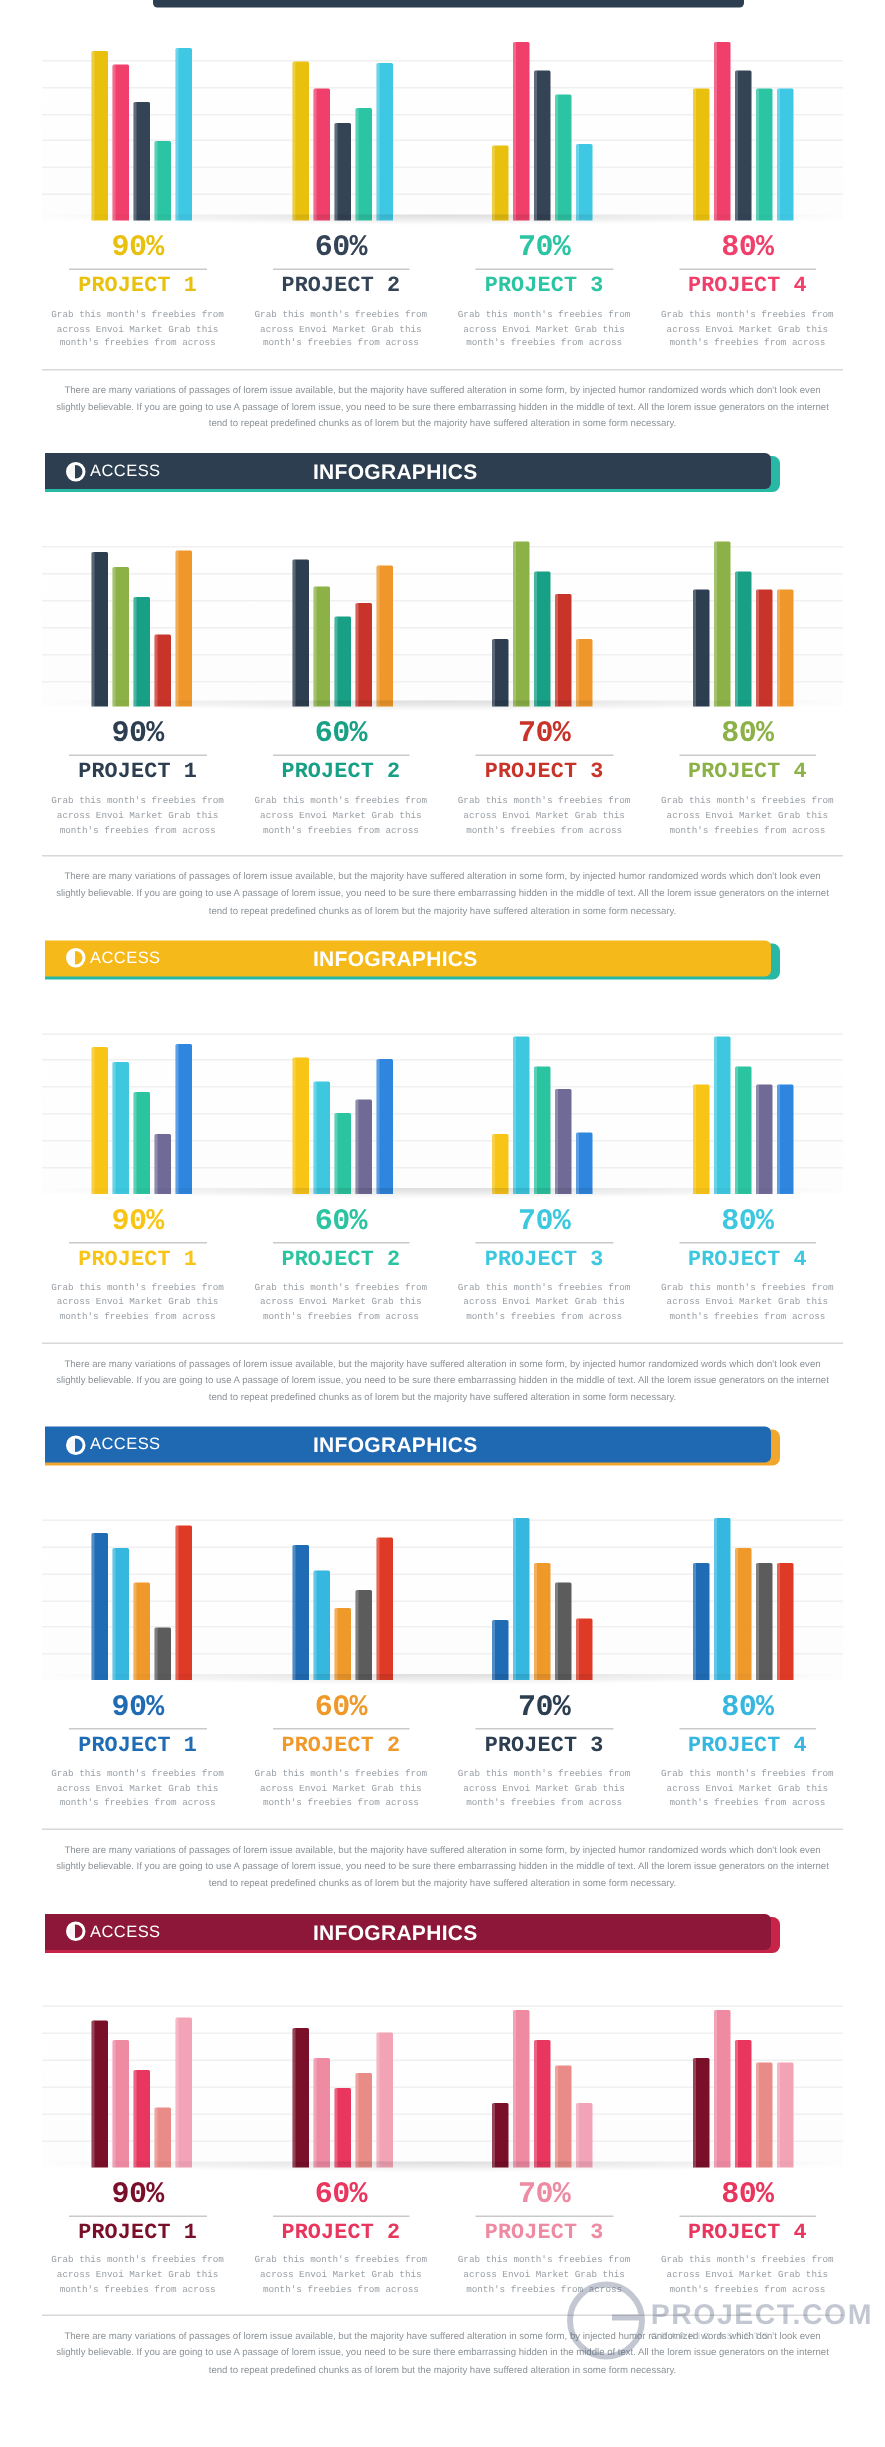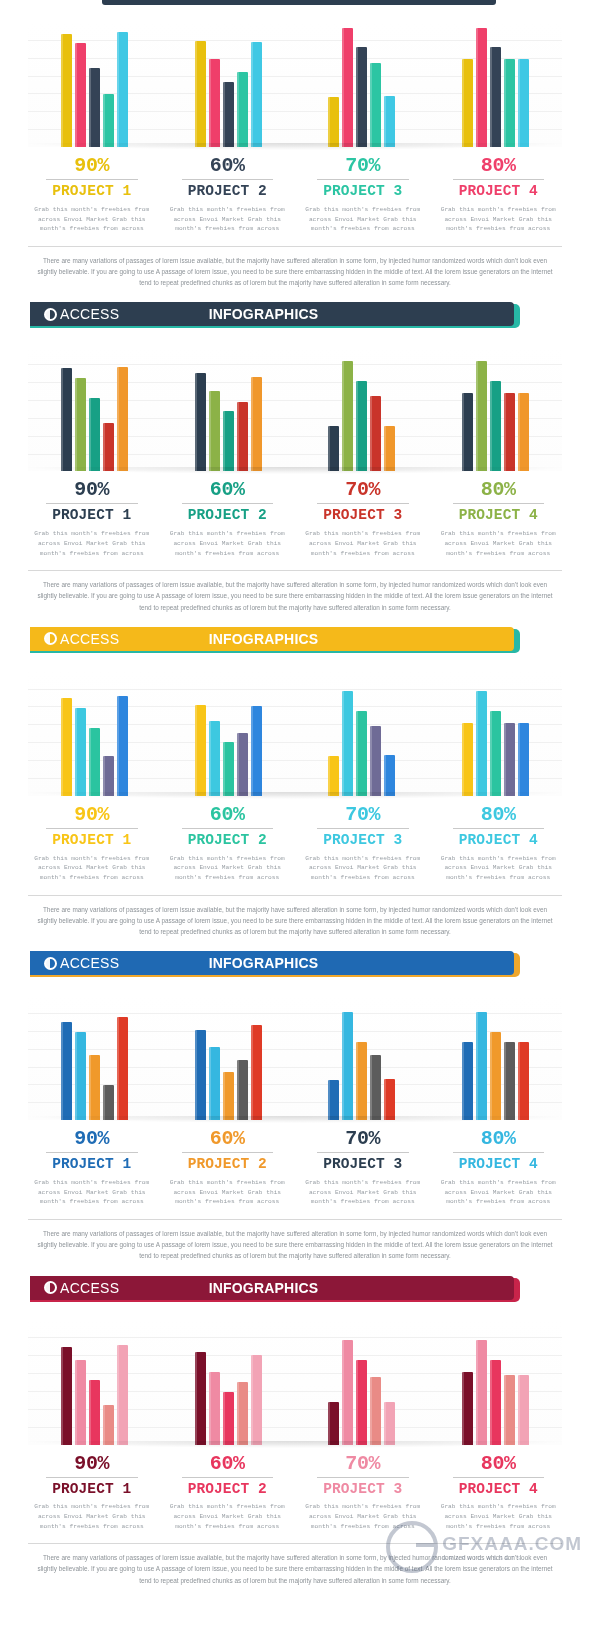--- a/index.html
+++ b/index.html
@@ -76,7 +76,7 @@
     content:"";position:absolute;left:-1px;top:-1px;width:5px;height:11px;
     background:#ffffff;border-radius:6px 0 0 6px;opacity:.95;
   }
-  .brand-text{color:#fff;font-size:14px;letter-spacing:.3px;font-weight:400;}
+  .brand-text{color:#fff;font-size:11px;letter-spacing:.3px;font-weight:400;}
   .banner-title{
     position:absolute;left:0;right:17px;text-align:center;
     color:#fff;font-size:14px;font-weight:bold;letter-spacing:.2px;

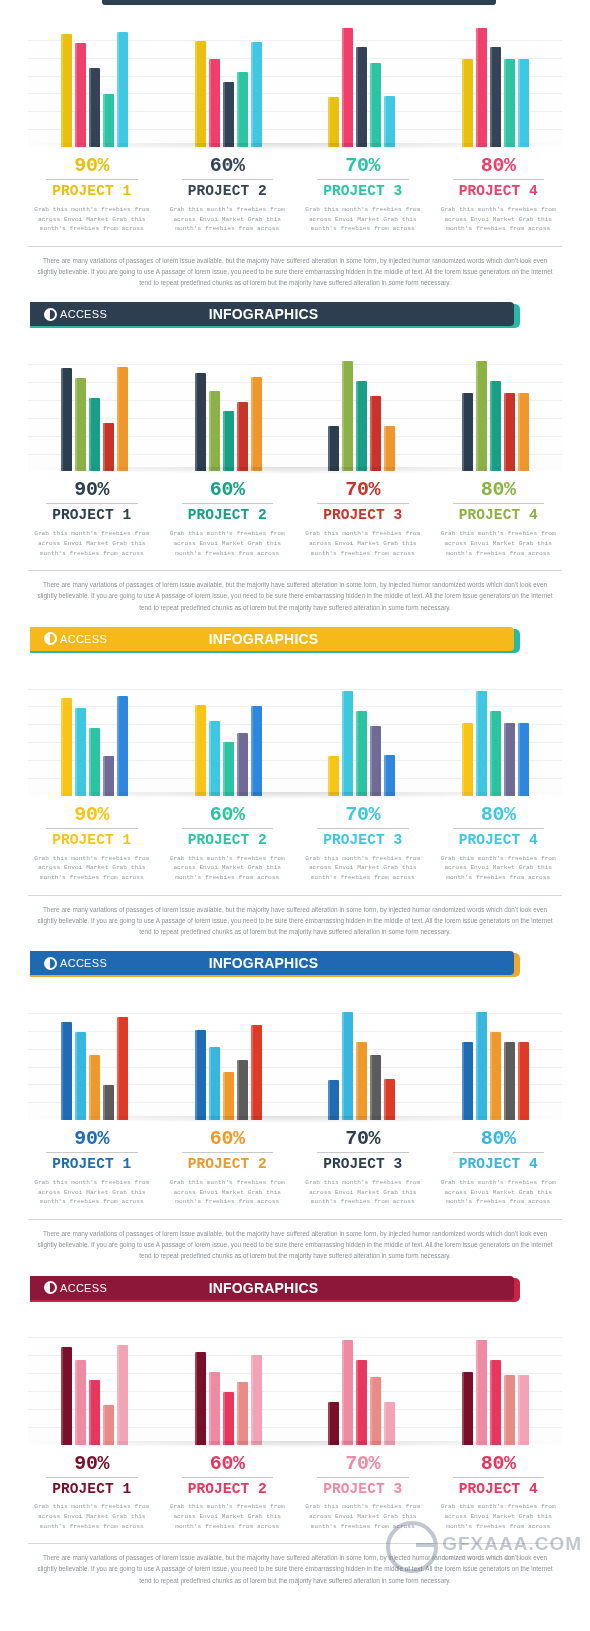--- a/index.html
+++ b/index.html
@@ -514,7 +514,7 @@
   <div class="watermark">
     <div class="wm-ring"></div>
     <div>
-      <div class="wm-text">GFXAAA.COM</div>
+      <div class="wm-text">PROJECT.COM</div>
       <div class="wm-sub">GRAPHIC ASSETS</div>
     </div>
   </div>

